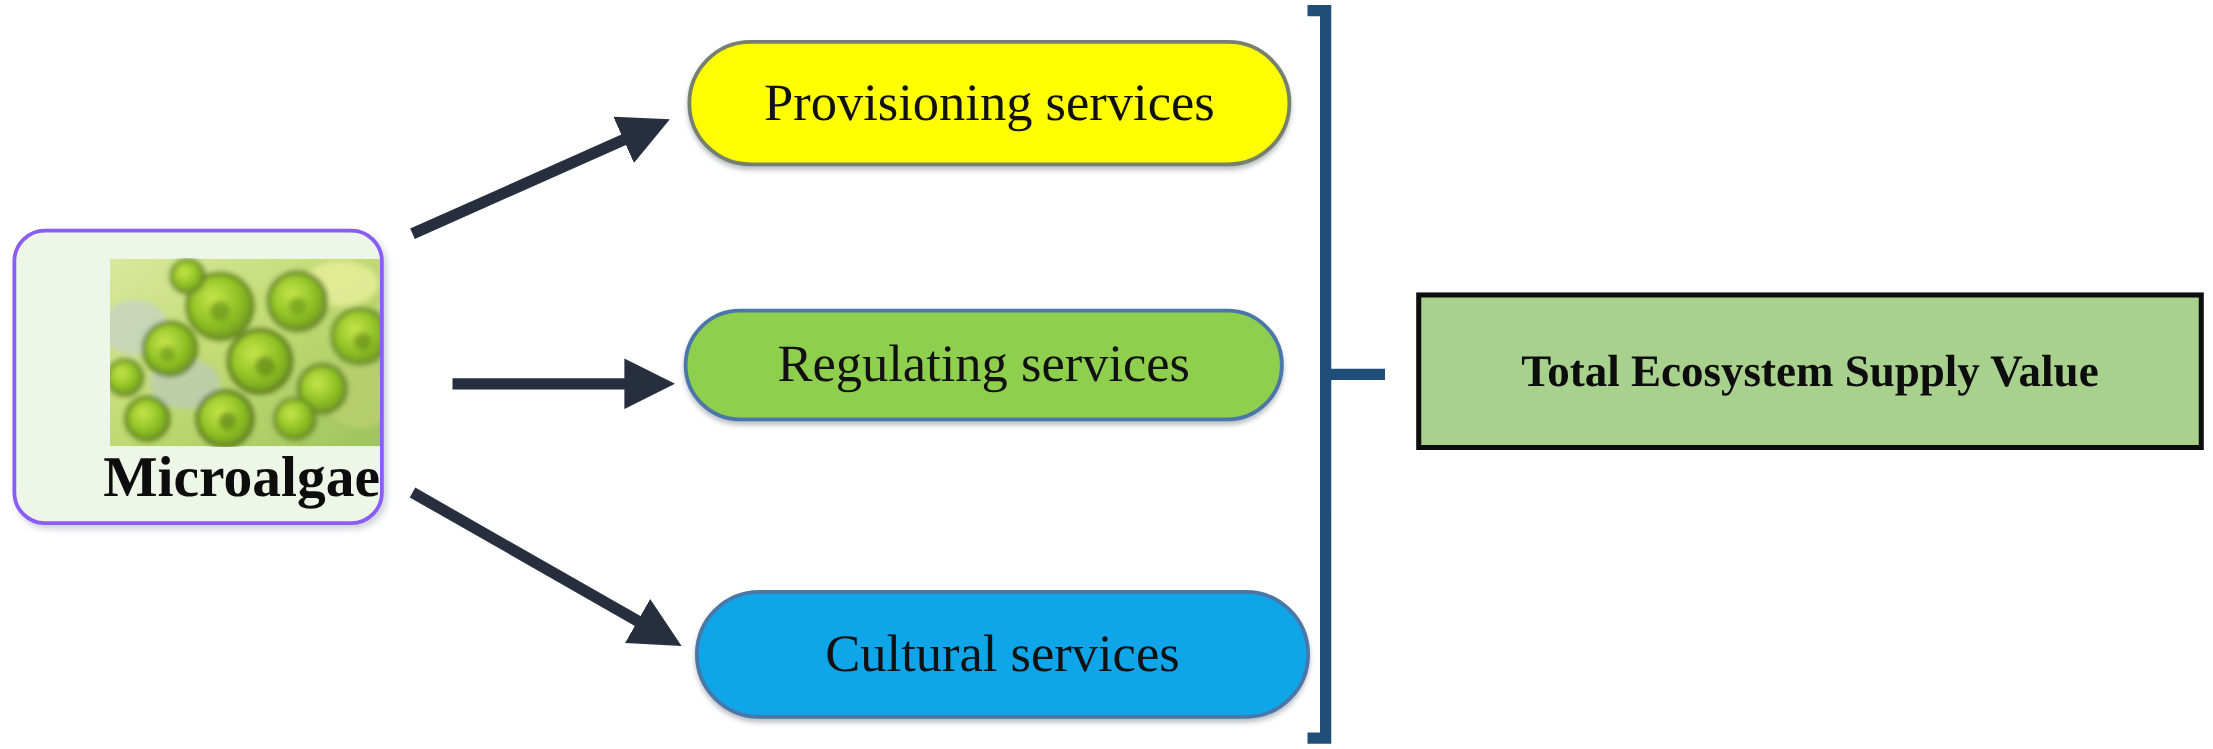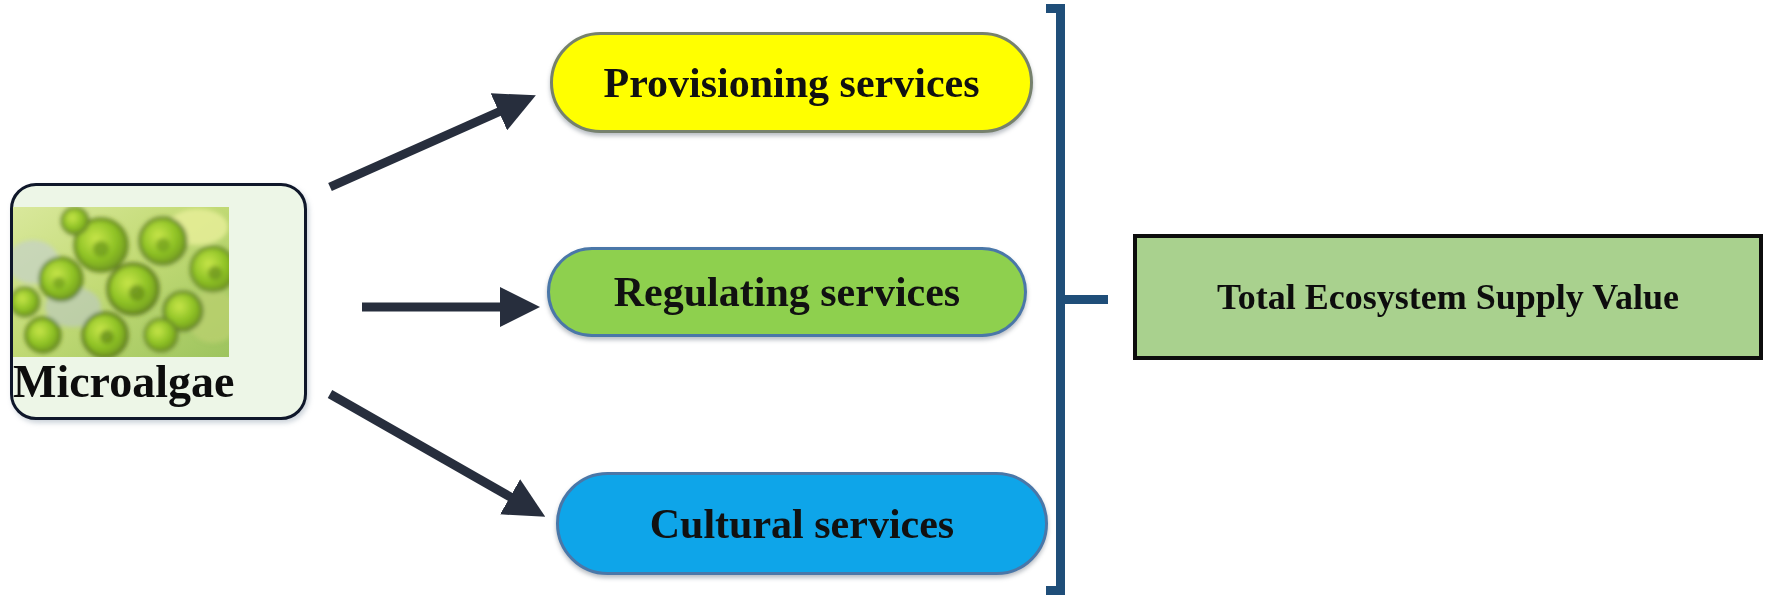--- a/index.html
+++ b/index.html
@@ -42,7 +42,7 @@
     border-width: 3px;
     border-radius: 60px;
     display: flex; align-items: center; justify-content: center;
-    font-size: 42px; font-weight: bold; color: #111111;
+    font-size: 42px; font-weight: normal; color: #111111;
     white-space: nowrap;
     box-shadow: 0 3px 4px rgba(100,110,125,0.45);
   }

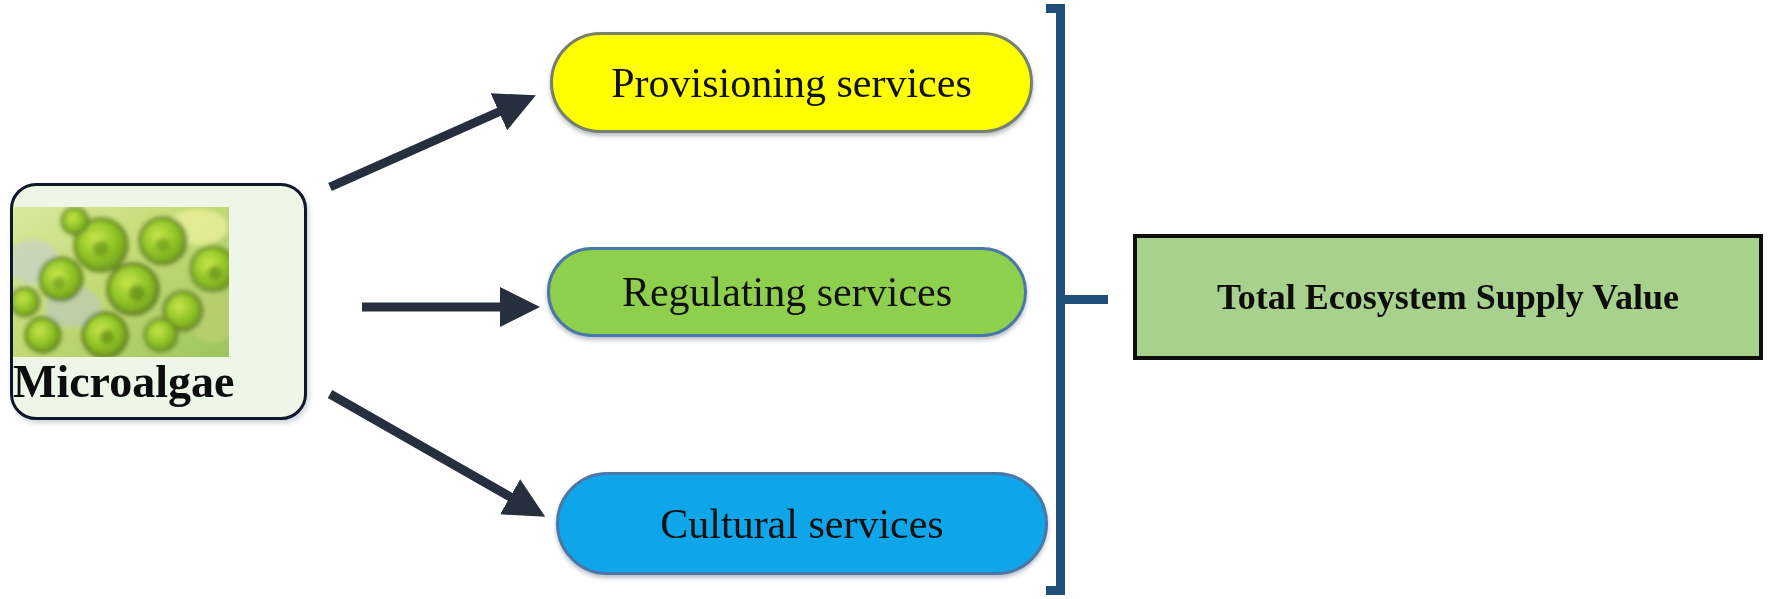--- a/index.html
+++ b/index.html
@@ -16,11 +16,11 @@
   
   #source-box {
     left: 10px; top: 183px; width: 297px; height: 237px;
-    border: 3px solid #0f172a;
+    border: 3px solid #8b5cf6;
     border-radius: 26px;
     background: #edf6e7;
     box-shadow: 2px 3px 5px rgba(110,130,150,0.35);
-    display: flex; flex-direction: column; align-items: flex-start;
+    display: flex; flex-direction: column; align-items: flex-end;
   }
   #source-box .algae-img {
     margin-top: 21px;

